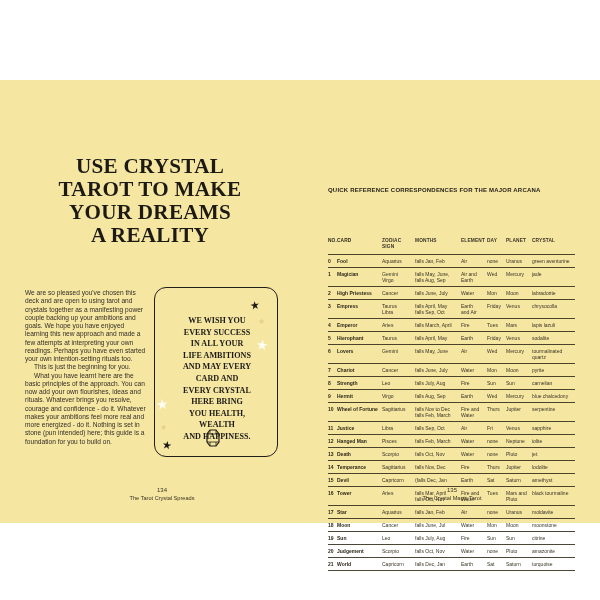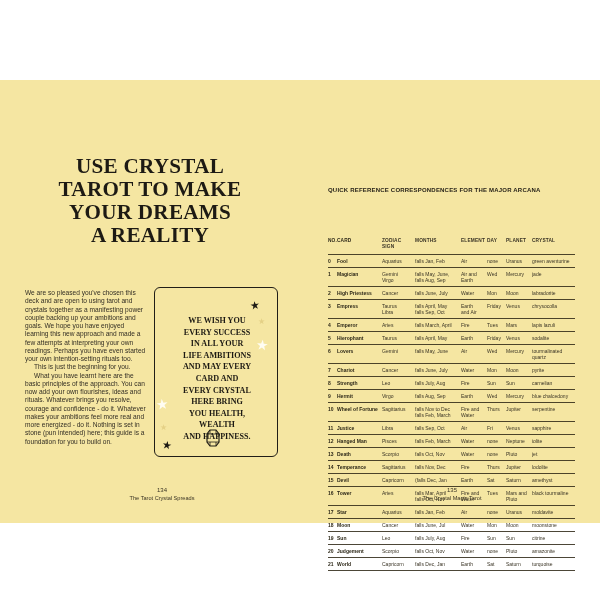--- a/index.html
+++ b/index.html
@@ -16,7 +16,7 @@
   .body-text p{margin:0;}
   .body-text p.ind{text-indent:9px;}
   .wish-box{position:absolute;left:154px;top:207px;width:124px;height:170px;
-            border:1.5px solid #211e17;border-radius:6px;box-sizing:border-box;}
+            border:1.5px solid #211e17;border-radius:12px;box-sizing:border-box;}
   .wish-text{position:absolute;left:14px;top:27px;width:96px;text-align:center;
              font-family:"Liberation Serif",serif;font-weight:bold;color:#1d1a14;
              font-size:8.4px;line-height:11.6px;white-space:pre-line;transform:scaleX(.97);}

